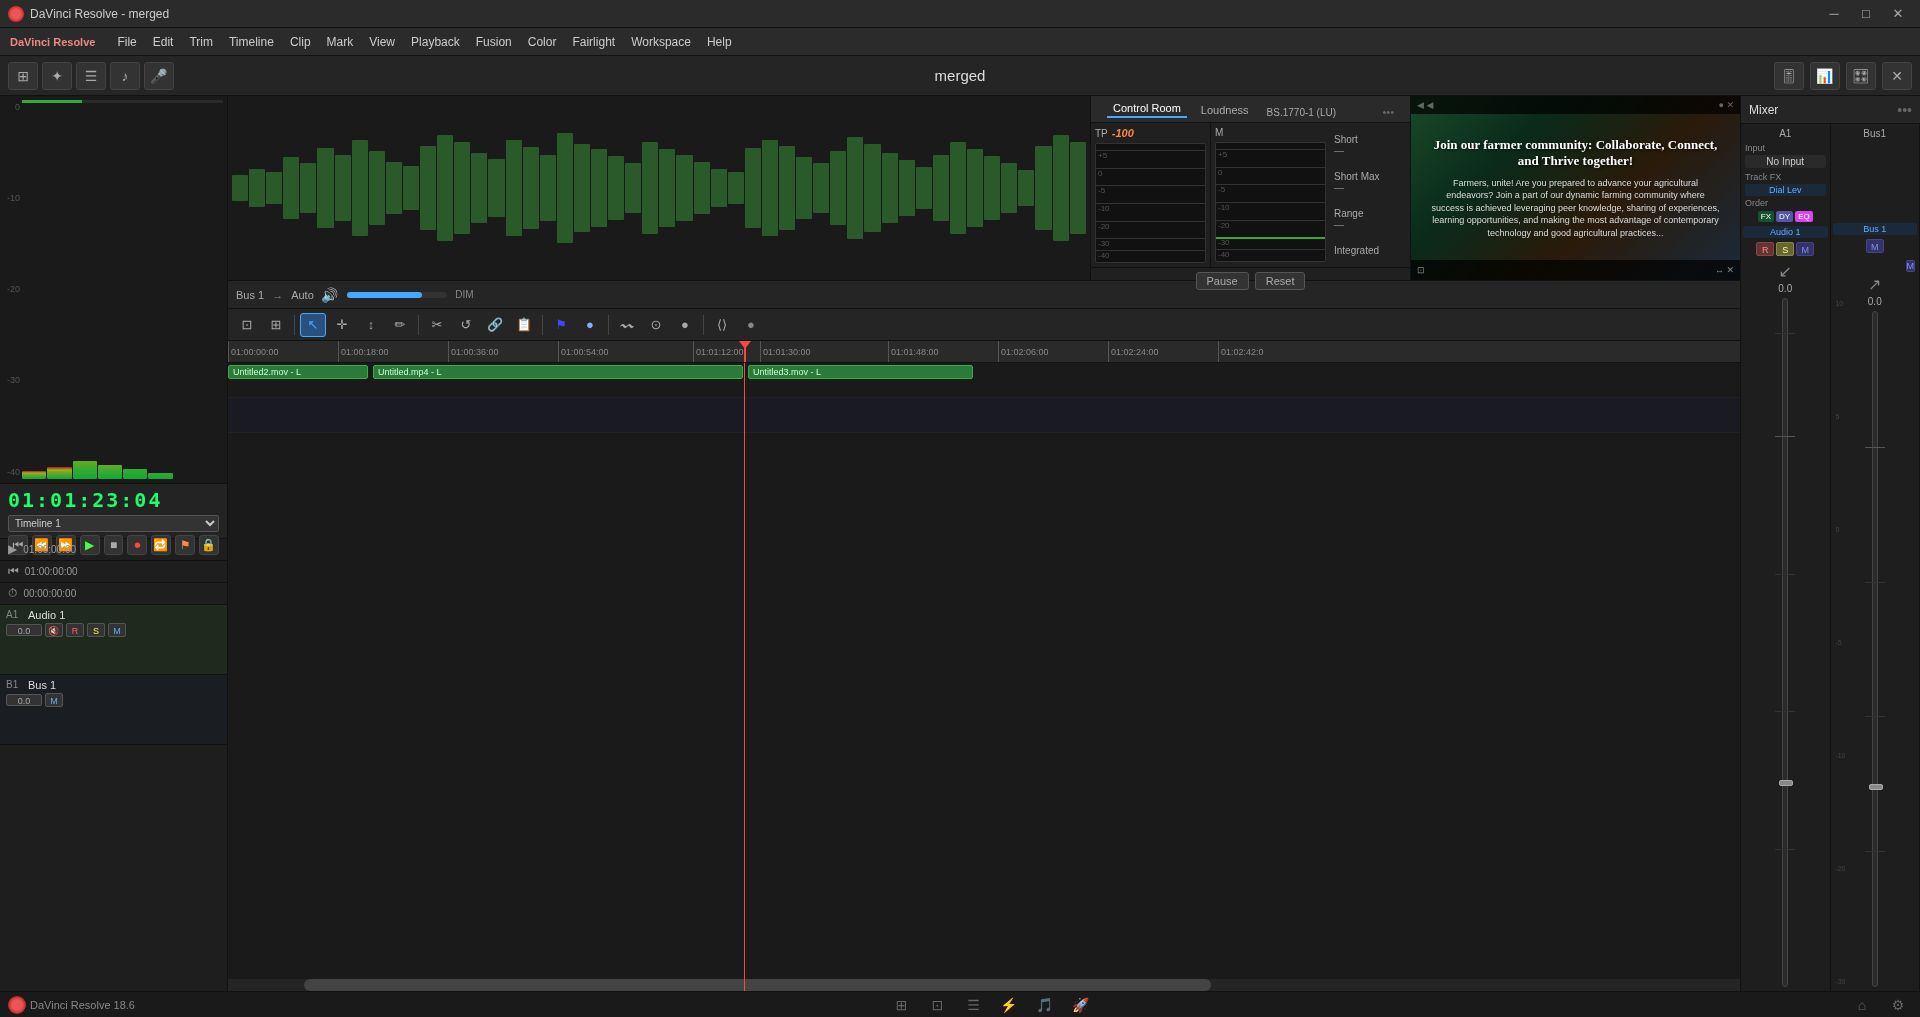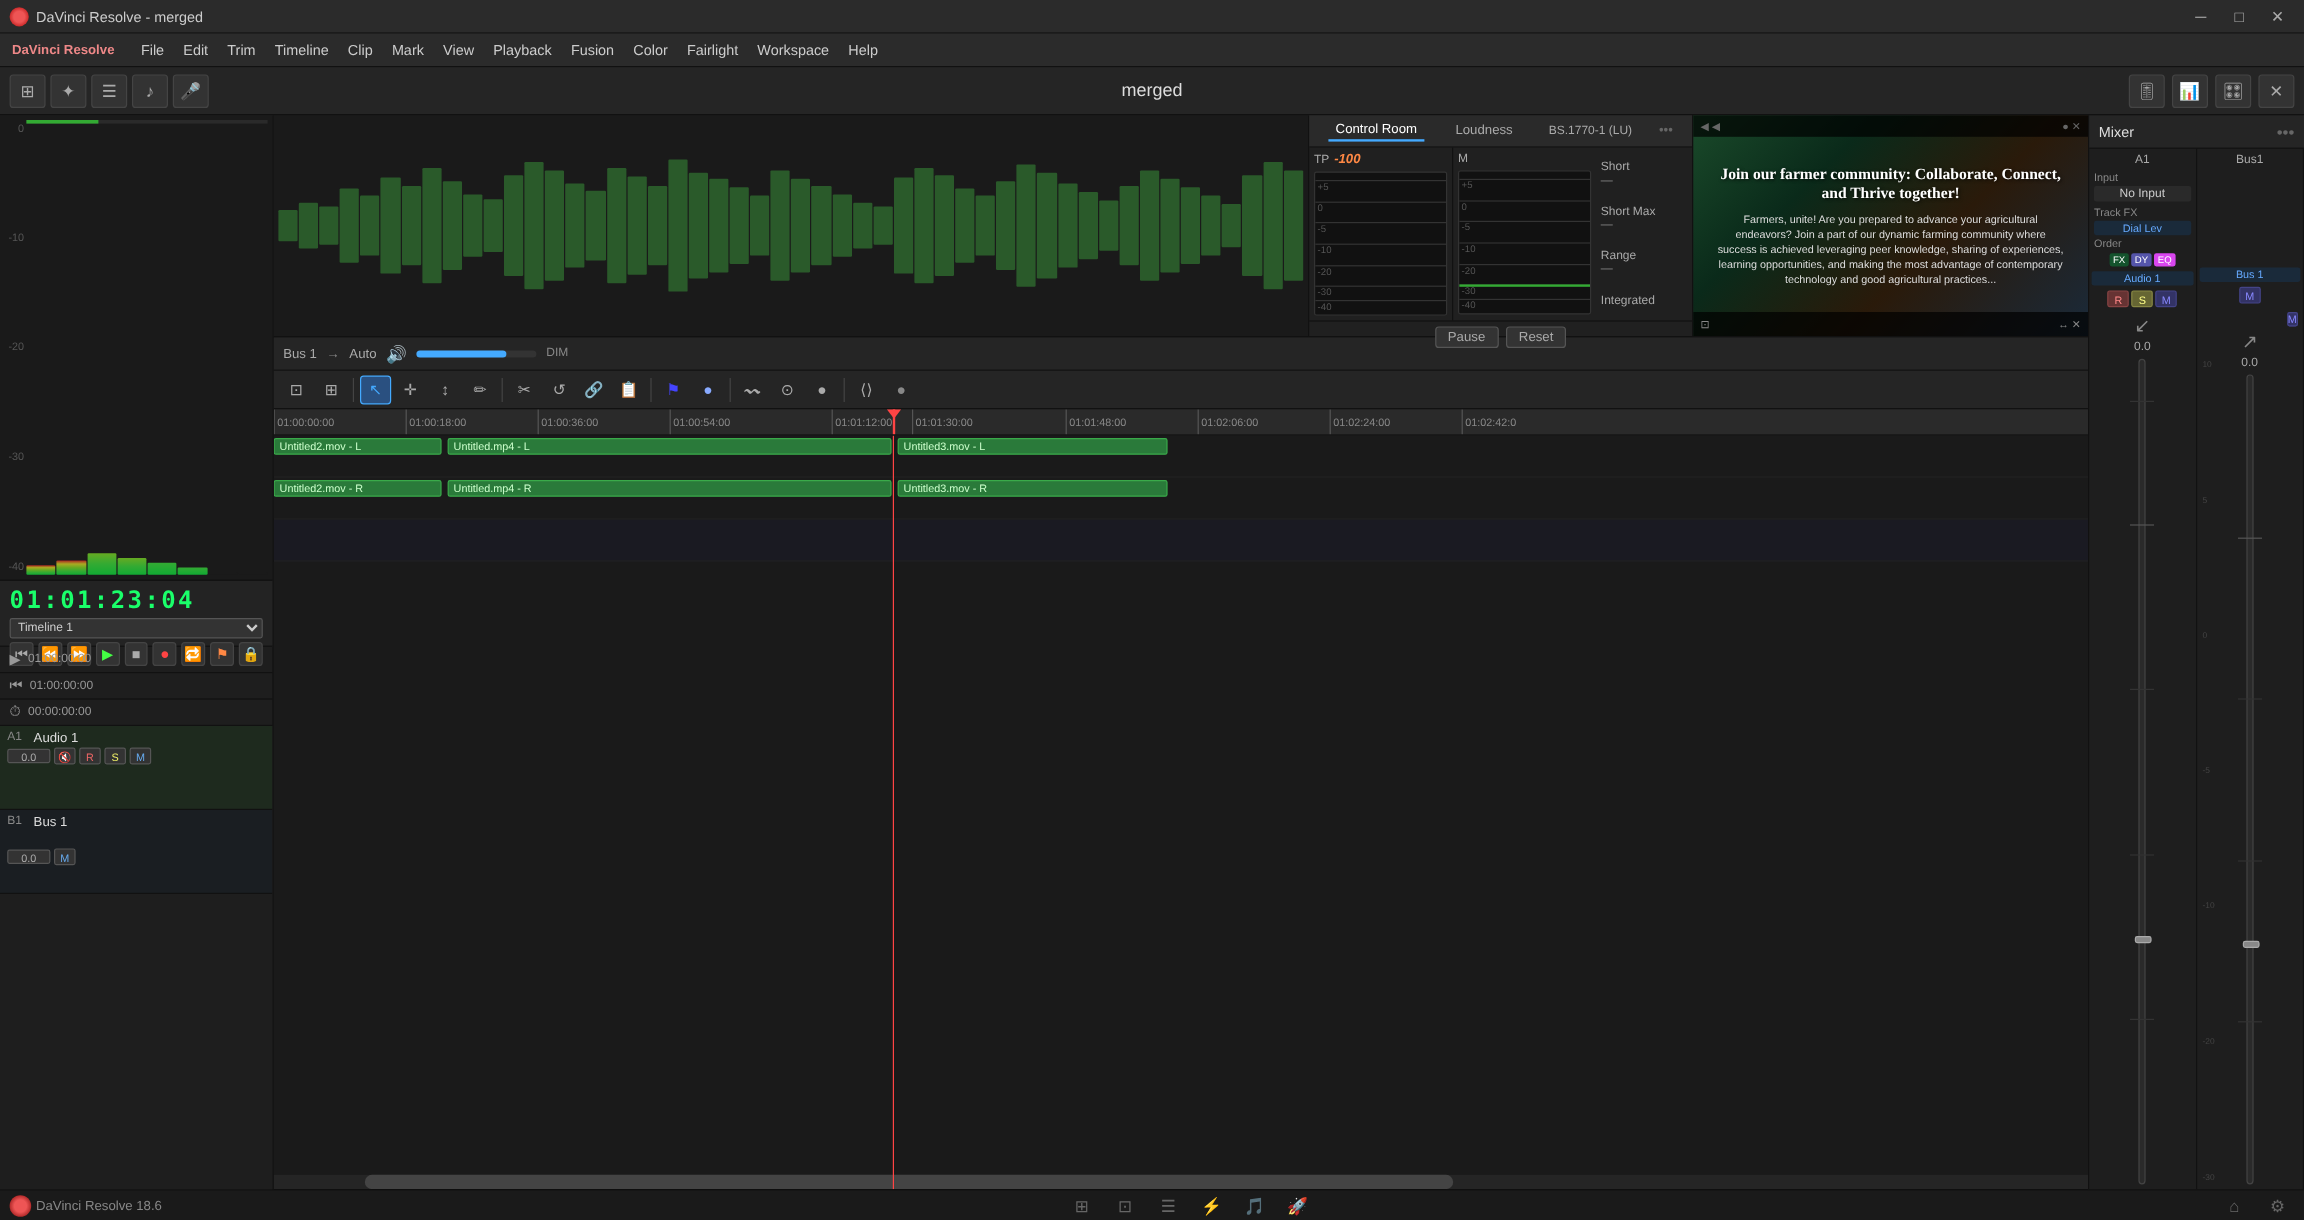--- a/index.html
+++ b/index.html
@@ -275,11 +275,11 @@
     }
     .cr-header {
       display: flex;
-      align-items: center;
+      align-items: flex-end;
       padding: 4px 16px;
       background: #2a2a2a;
       border-bottom: 1px solid #111;
-      gap: 20px;
+      gap: 8px;
     }
     .cr-tab {
       font-size: 11px;

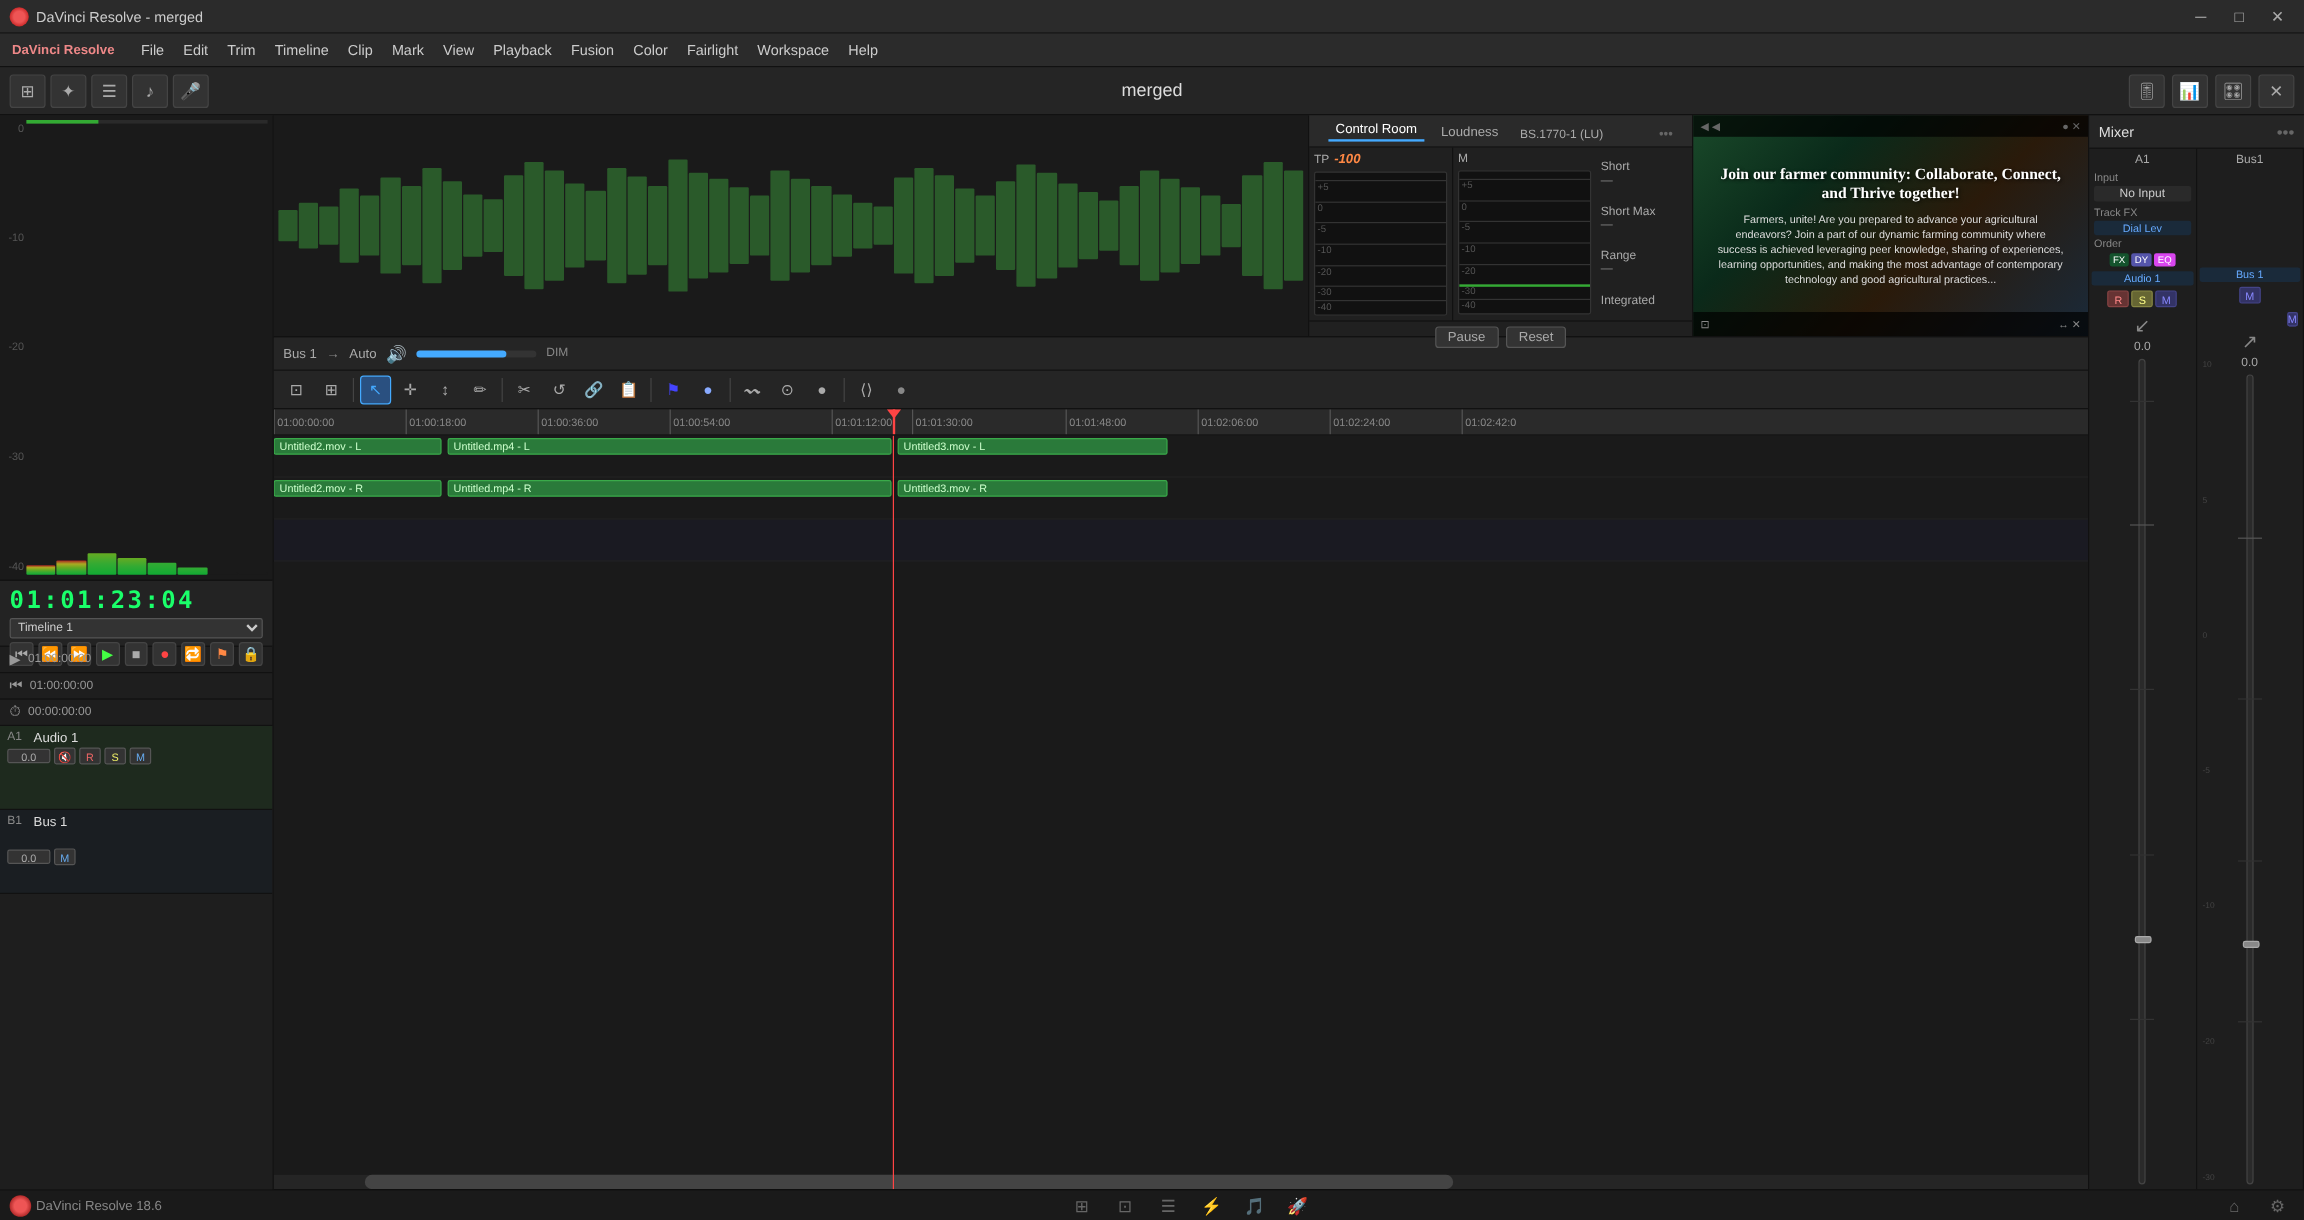--- a/index.html
+++ b/index.html
@@ -1047,17 +1047,6 @@
           </div>
         </div>
 
-        <div class="track-lane" style="height:35px;">
-          <div class="audio-clip bottom" style="left:0px; width:140px; top:2px;">
-            <span>Untitled2.mov - R</span>
-          </div>
-          <div class="audio-clip bottom" style="left:145px; width:370px; top:2px;">
-            <span>Untitled.mp4 - R</span>
-          </div>
-          <div class="audio-clip bottom" style="left:520px; width:225px; top:2px;">
-            <span>Untitled3.mov - R</span>
-          </div>
-        </div>
 
         <div class="bus-lane"></div>
 

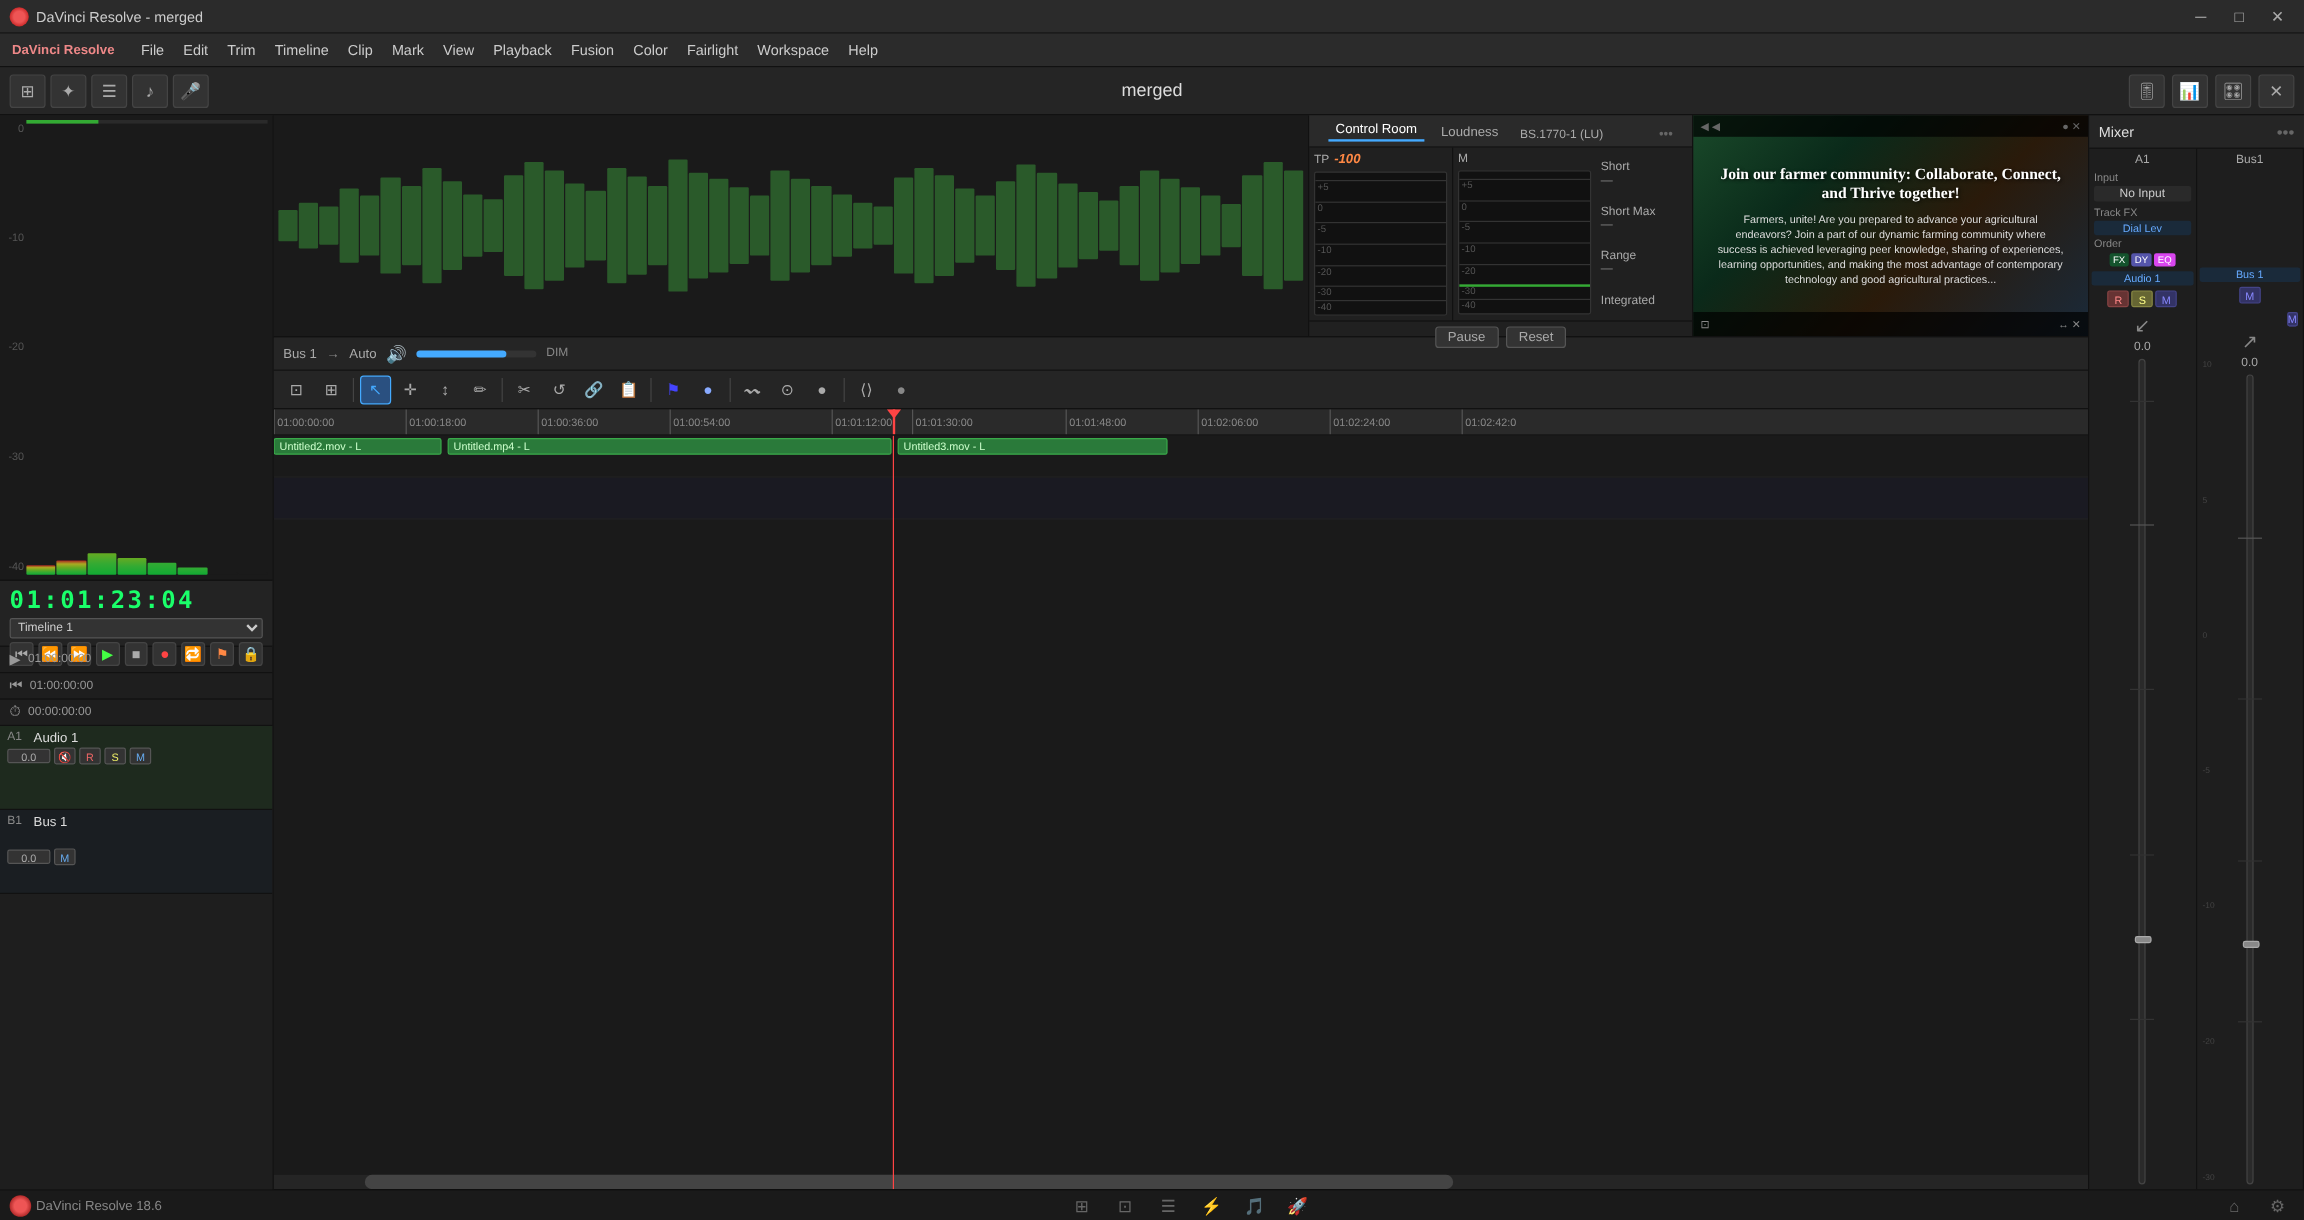--- a/index.html
+++ b/index.html
@@ -798,7 +798,7 @@
         </div>
       </div>
 
-      <div class="track-header bus" style="height:70px; flex-direction:column; align-items:flex-start; padding:4px 6px; gap:16px;">
+      <div class="track-header bus" style="height:70px; flex-direction:column; align-items:flex-start; padding:4px 6px; gap:2px;">
         <div style="display:flex; align-items:center; gap:4px; width:100%;">
           <span class="track-id">B1</span>
           <span class="track-name">Bus 1</span>

